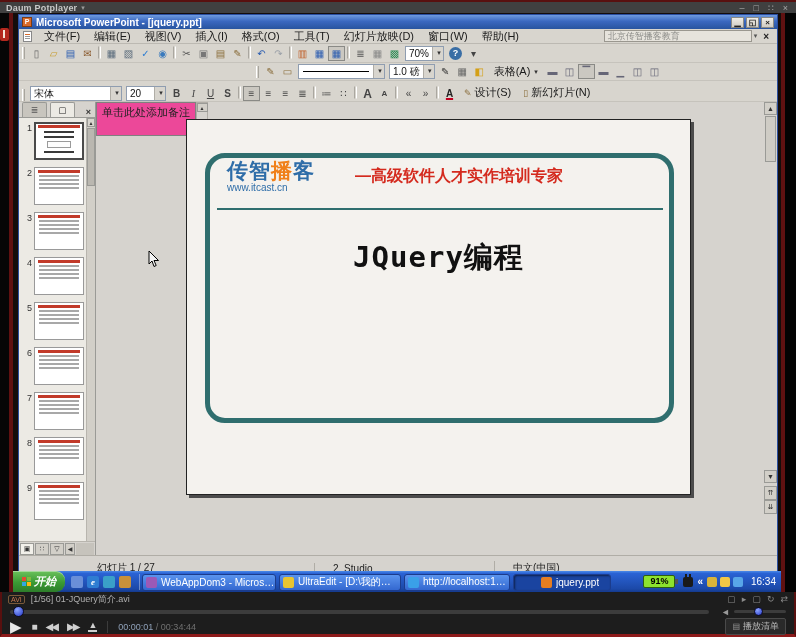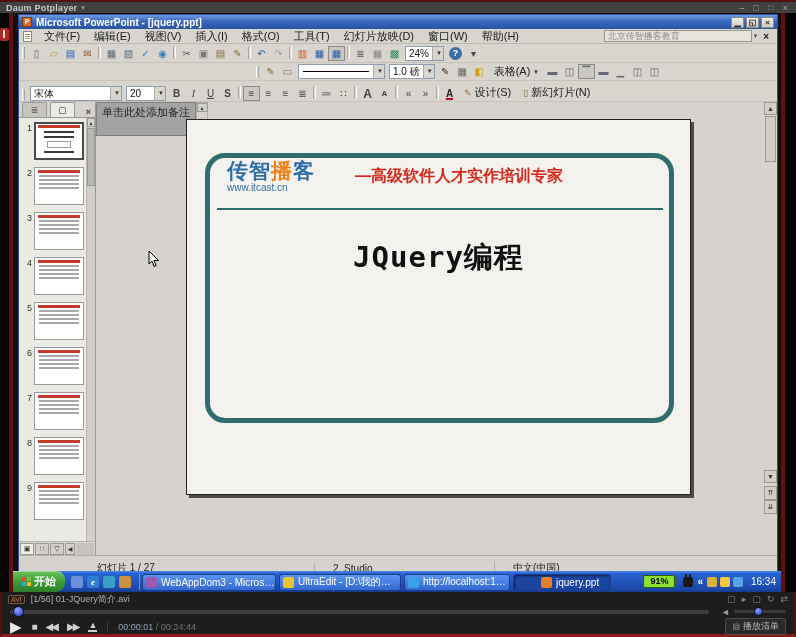--- a/index.html
+++ b/index.html
@@ -289,7 +289,7 @@
               <span class="tbi" style="color: rgb(46, 139, 87);">▩</span>
             </div>
           <span class="combo">
-            <span class="cval">24%</span>
+            <span class="cval">70%</span>
             <span class="cbtn">▾</span>
           </span>
           <span class="help-circle">?</span>

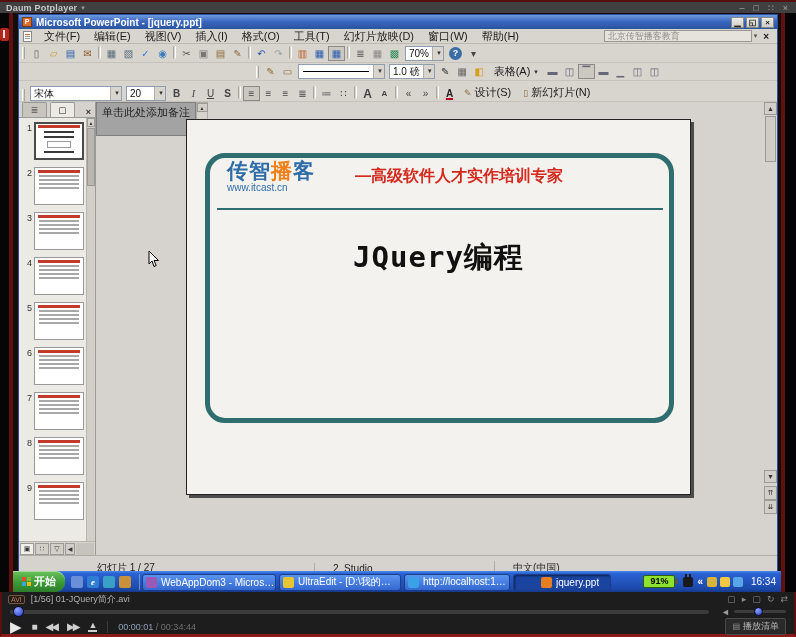--- a/index.html
+++ b/index.html
@@ -125,7 +125,7 @@
 
   #splitter { height:5px; background:#d6d3ce; border-top:1px solid #b8b5ae; }
   #notes-row { height:34px; display:flex; }
-  #notes-box { flex:1; background:#a3a3a3; border:1px solid #808080; font-size:11px; color:#222; padding:2px 5px; }
+  #notes-box { flex:1; background:#ec4899; border:1px solid #808080; font-size:11px; color:#222; padding:2px 5px; }
   #notes-scroll { width:12px; background:#d6d3ce; border:1px solid #b0ada6; display:flex; flex-direction:column; align-items:center; }
   #notes-scroll .sb { width:11px; height:9px; background:#d2cfc8; border:1px solid #9a9a96; font-size:5px; line-height:8px; text-align:center; color:#333; }
   #notes-scroll .sp { flex:1; }

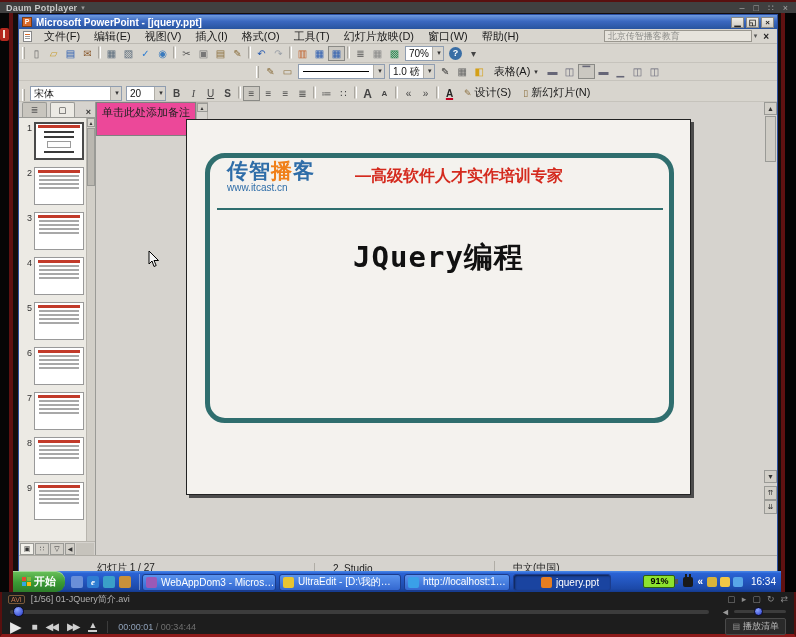--- a/index.html
+++ b/index.html
@@ -150,7 +150,7 @@
     display:flex; align-items:center; }
   #start-btn { height:21px; width:52px; border-radius:0 9px 9px 0; background:linear-gradient(180deg,#6cc25c,#3a9a34 55%,#2d7d2a);
     display:flex; align-items:center; justify-content:center; gap:3px; color:#fff; font-size:11px; font-weight:bold;
-    box-shadow:inset 0 1px 0 rgba(255,255,255,.4); }
+    font-style:italic; box-shadow:inset 0 1px 0 rgba(255,255,255,.4); }
   #start-flag { width:9px; height:9px; display:grid; grid-template-columns:4px 4px; grid-template-rows:4px 4px; gap:1px; }
   #start-flag i { display:block; }
   #start-flag i:nth-child(1){background:#e14b32;} #start-flag i:nth-child(2){background:#7fbb42;}

